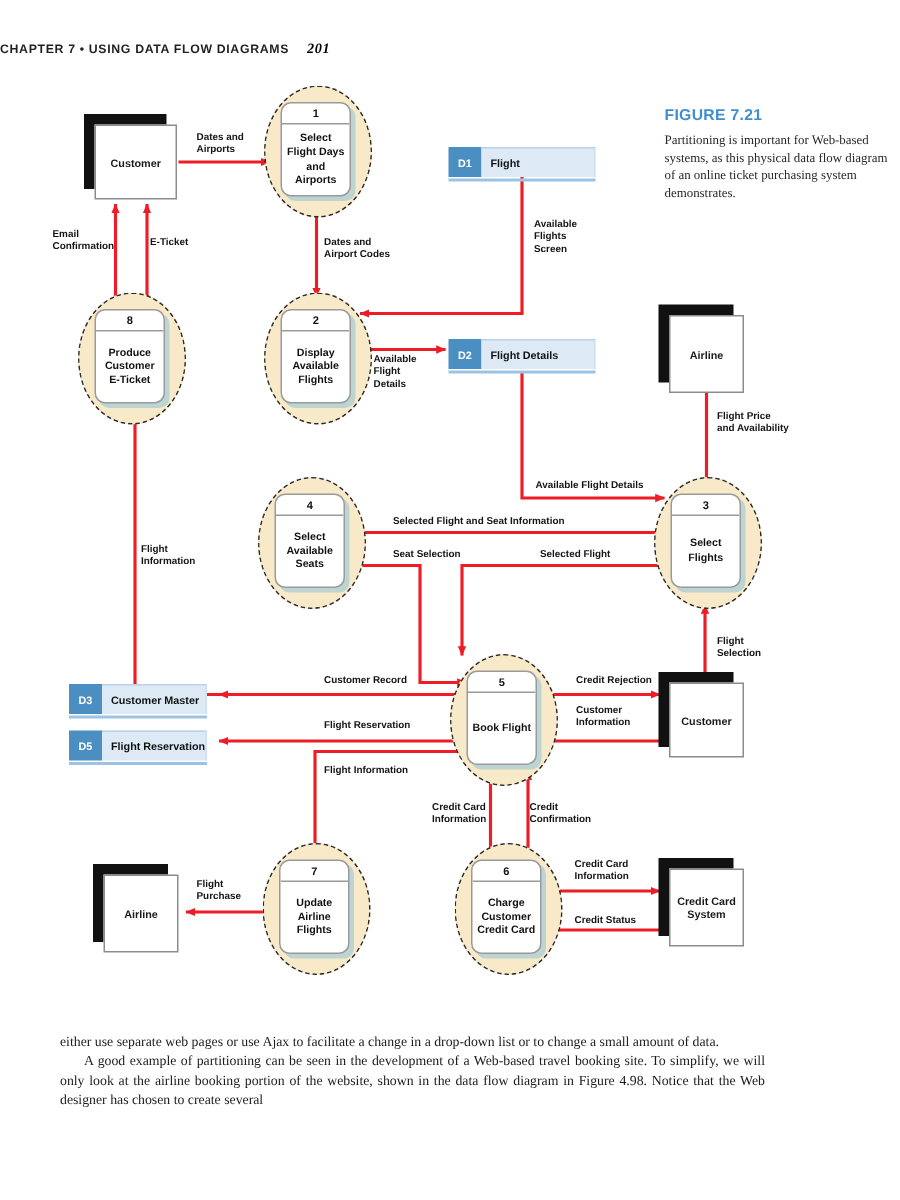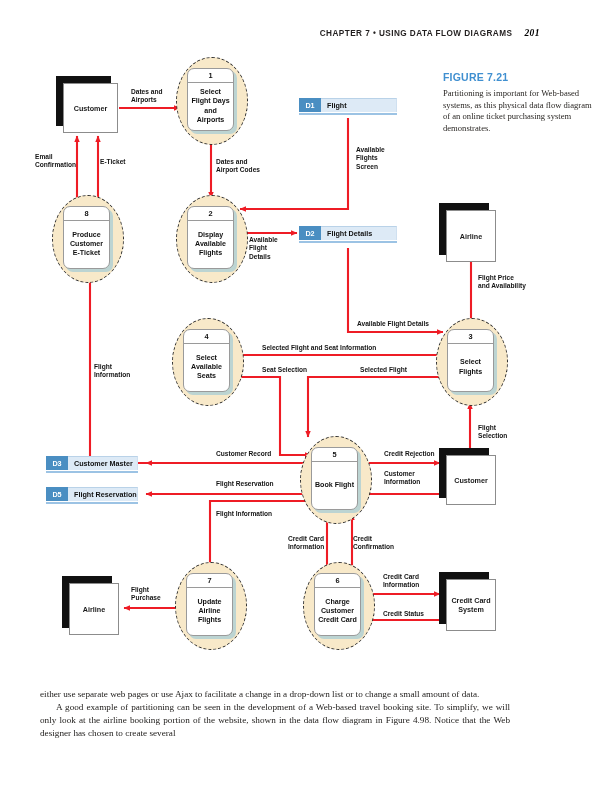--- a/index.html
+++ b/index.html
@@ -13,7 +13,6 @@
   
   #chapter-header {
     position:absolute; left:0; top:28px; width:540px;
-    text-align:right;
     font-family:"Liberation Sans", sans-serif;
     font-size:8.2px; font-weight:bold; letter-spacing:.45px;
     color:#221f1f;

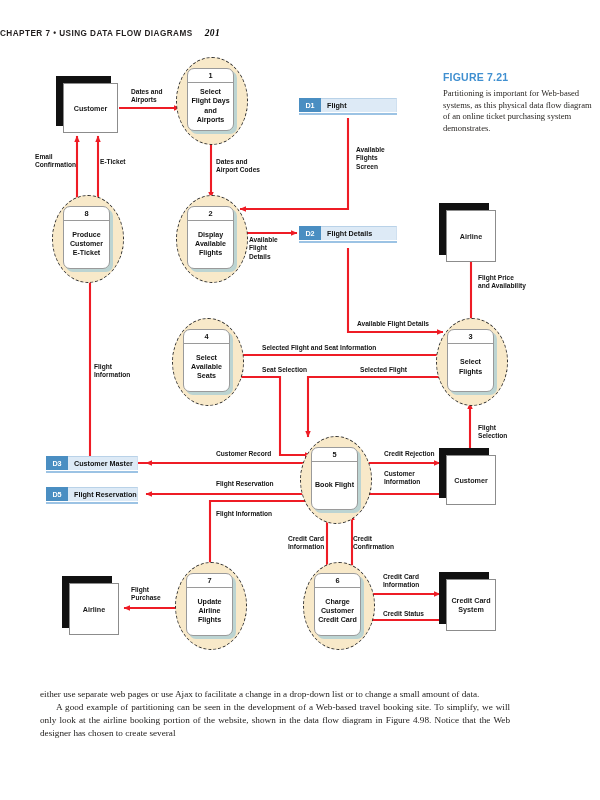--- a/index.html
+++ b/index.html
@@ -85,7 +85,7 @@
   }
 
   
-  .store { position:absolute; height:14px; display:flex; }
+  .store { position:absolute; height:20px; display:flex; }
   .store .did {
     width:22px; flex:0 0 22px; background:#4a8ec2;
     color:#ffffff; font-size:7.2px; font-weight:bold;

